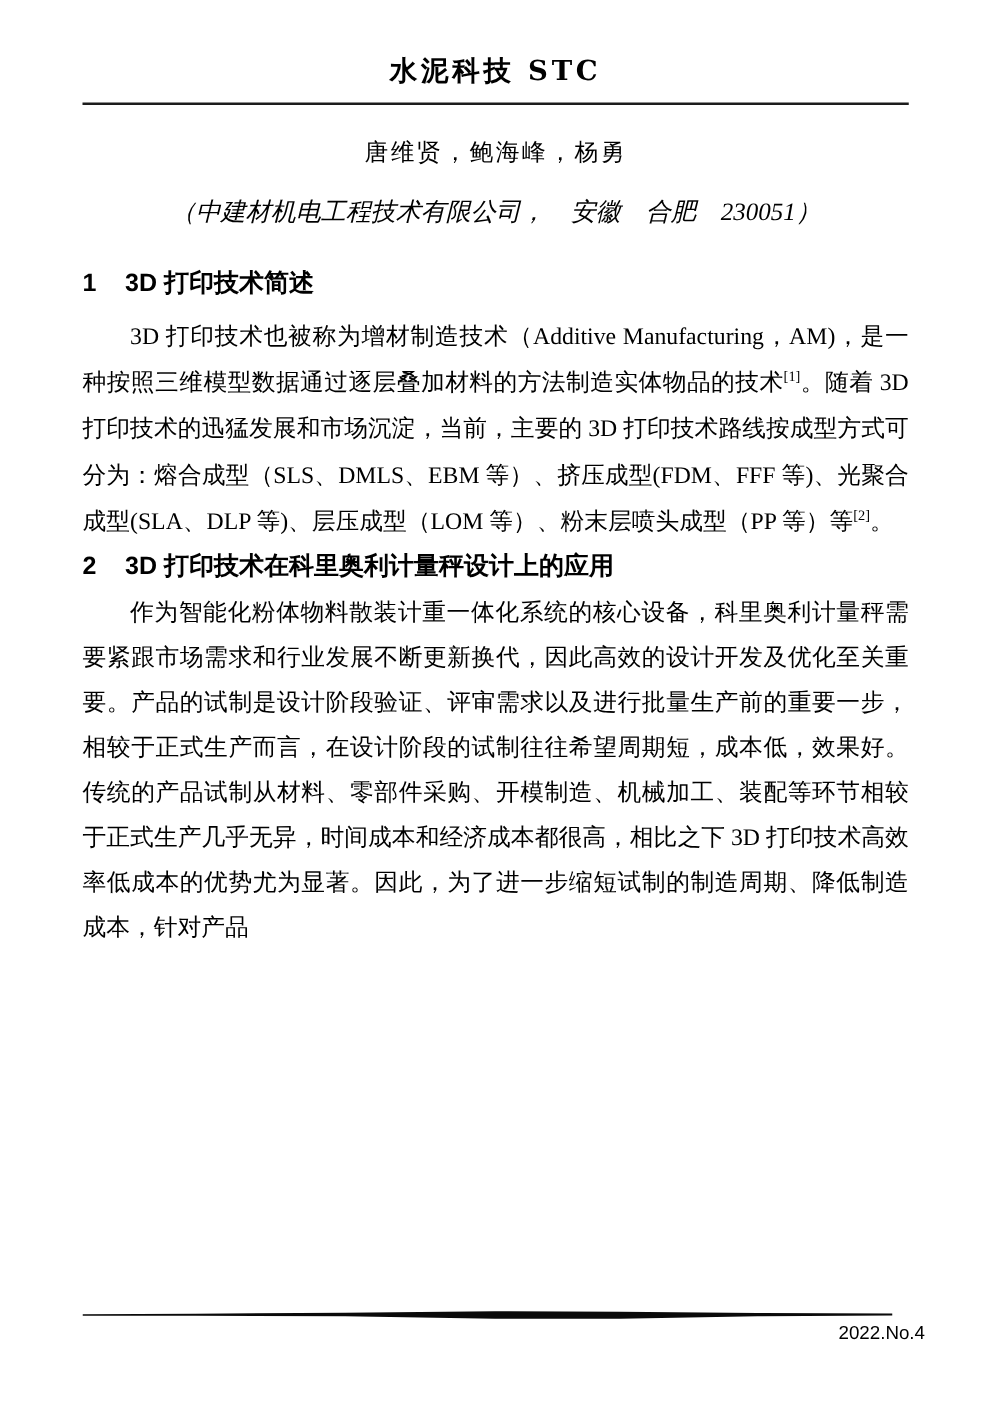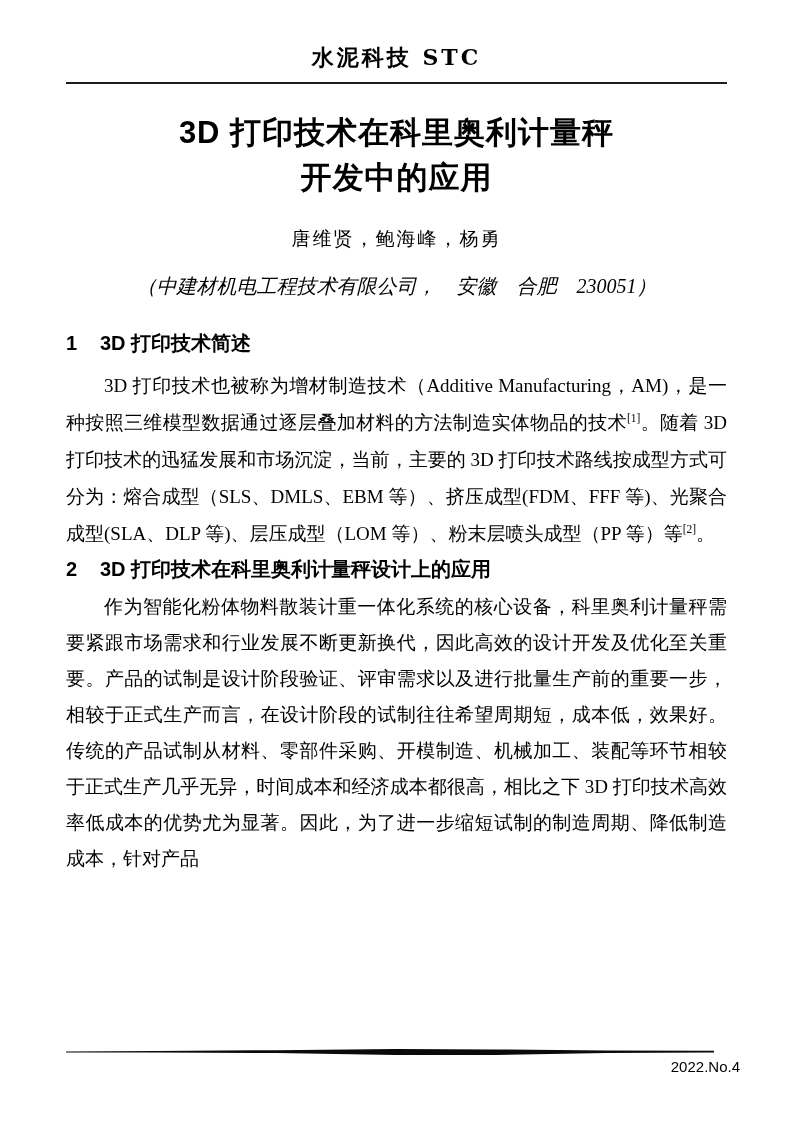--- a/index.html
+++ b/index.html
@@ -62,10 +62,6 @@
 
   <div class="header-rule"></div>
 
-  <h1 class="article-title">
-    <span>3D 打印技术在科里奥利计量秤</span><br>
-    <span>开发中的应用</span>
-  </h1>
 
   <div class="authors">唐维贤，鲍海峰，杨勇</div>
 

